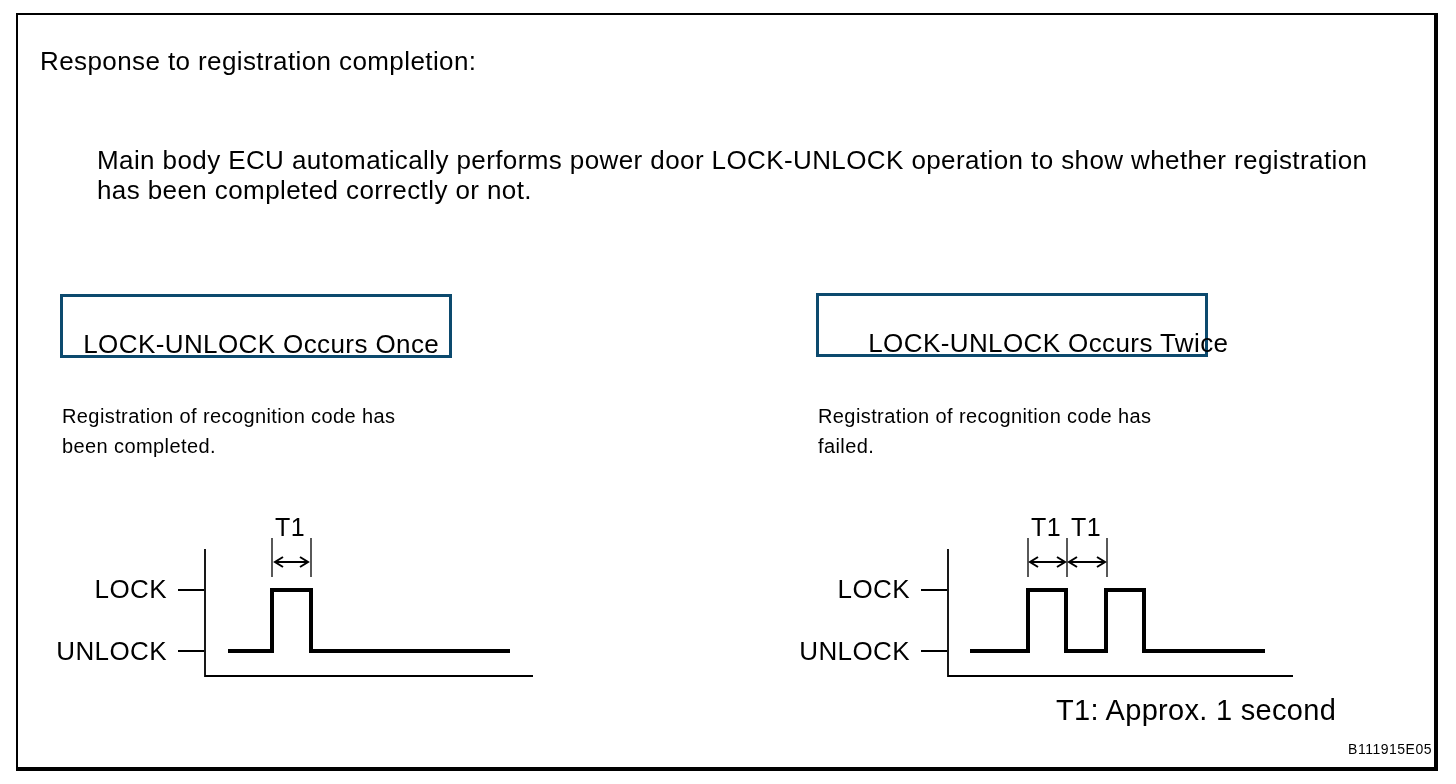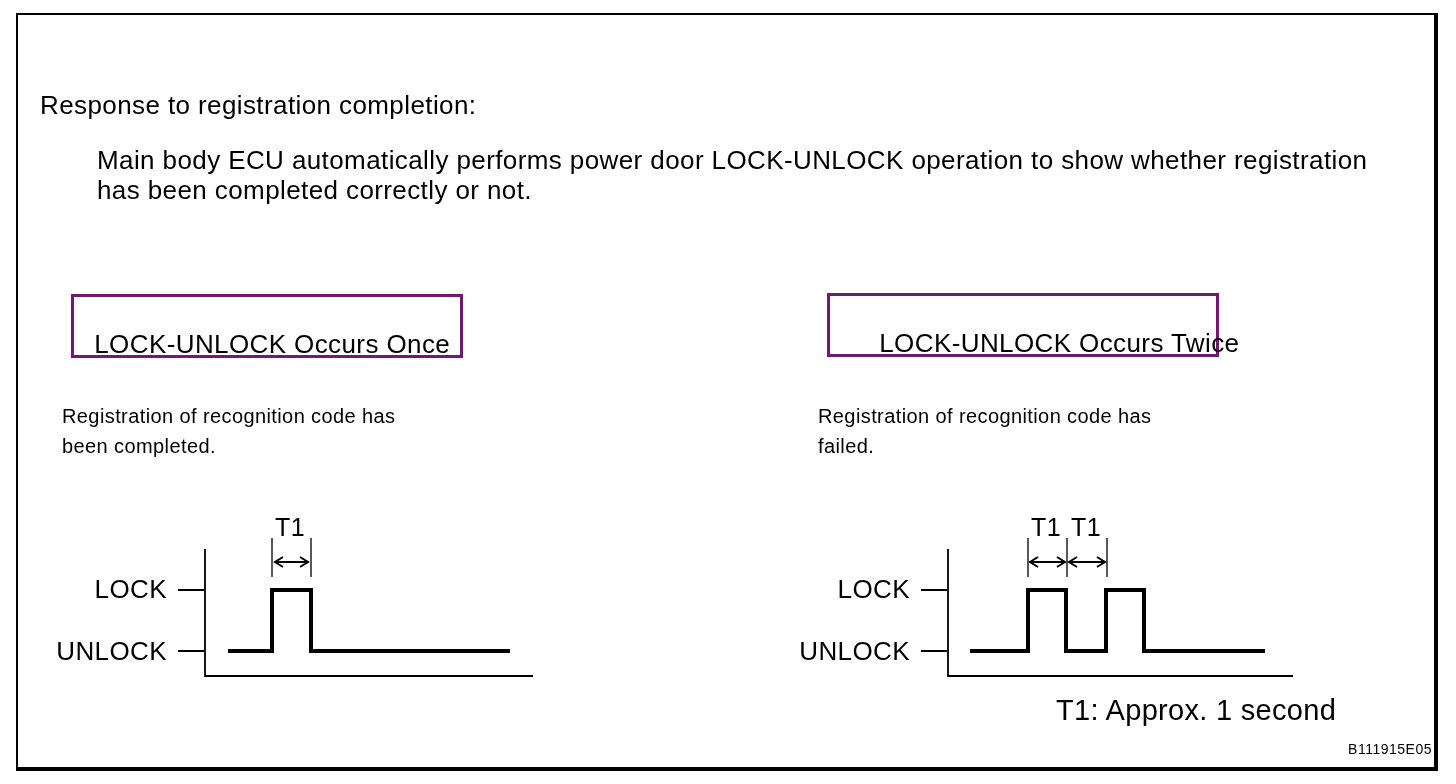--- a/index.html
+++ b/index.html
@@ -13,7 +13,7 @@
     left:16px;top:13px;width:1422px;height:758px;box-sizing:border-box;
     border:2px solid #000;border-right-width:4px;border-bottom-width:4px;
   }
-  .title{left:40px;top:46px;font-size:26px;letter-spacing:0.4px;white-space:pre;margin-top:44px;}
+  .title{left:40px;top:46px;font-size:26px;letter-spacing:0.4px;white-space:pre;}
   .description{left:63px;top:145px;font-size:26px;line-height:30px;letter-spacing:0.4px;white-space:pre-line;margin-left:34px;}
   .heading-box{
     box-sizing:border-box;border:3px solid #701a75;width:392px;height:64px;

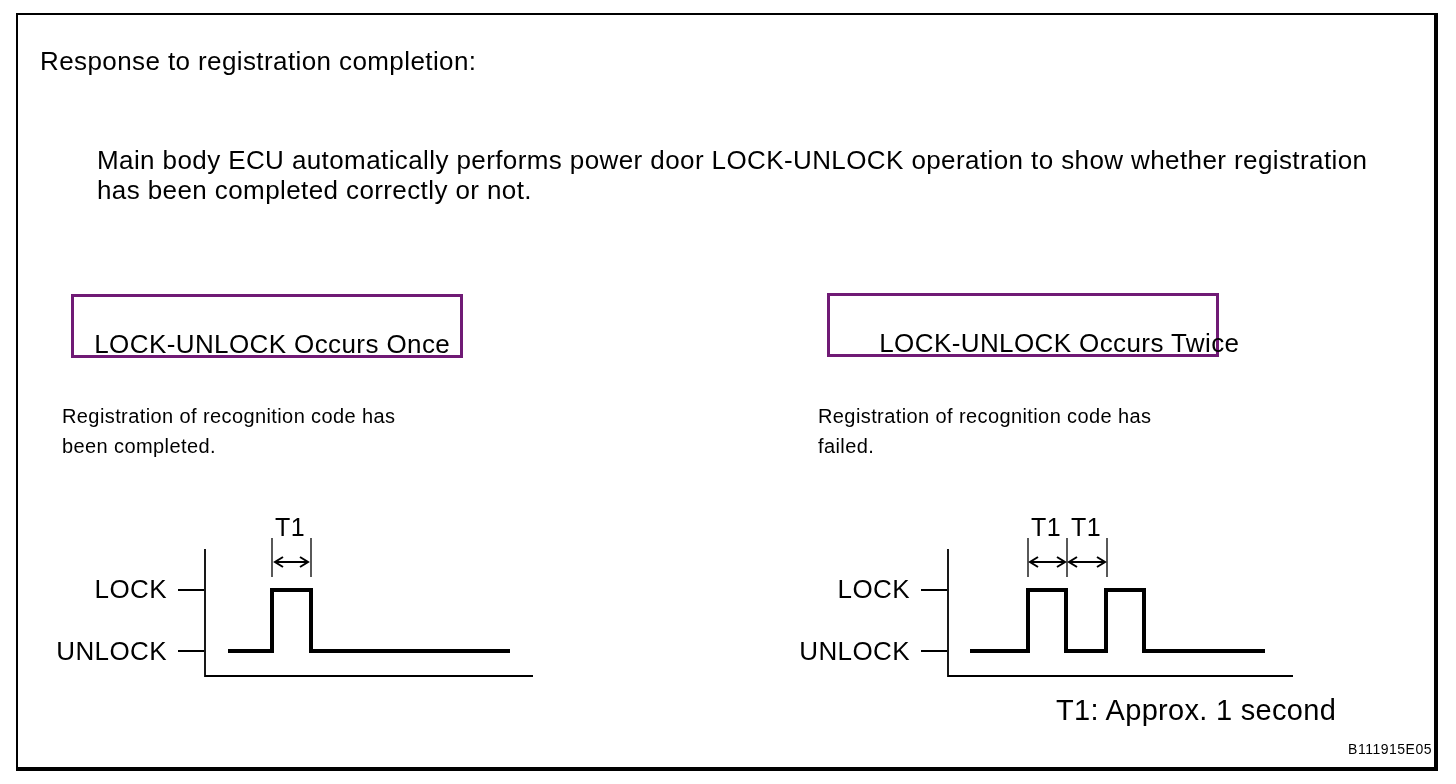--- a/index.html
+++ b/index.html
@@ -16,8 +16,8 @@
   .title{left:40px;top:46px;font-size:26px;letter-spacing:0.4px;white-space:pre;}
   .description{left:63px;top:145px;font-size:26px;line-height:30px;letter-spacing:0.4px;white-space:pre-line;margin-left:34px;}
   .heading-box{
-    box-sizing:border-box;border:3px solid #701a75;width:392px;height:64px;
-    padding:1px 0 0 5px;font-size:26px;letter-spacing:0.4px;white-space:pre;margin-left:11px;
+    box-sizing:border-box;border:3px solid #0c4a6e;width:392px;height:64px;
+    padding:1px 0 0 5px;font-size:26px;letter-spacing:0.4px;white-space:pre;
   }
   .heading-box.left{left:60px;top:294px;}
   .heading-box.right{left:816px;top:293px;padding-left:34px;}

